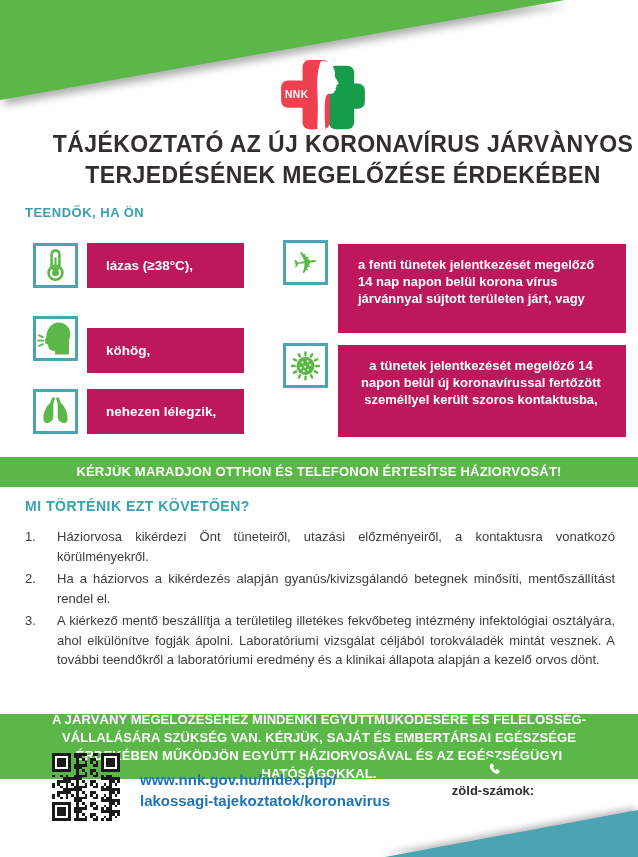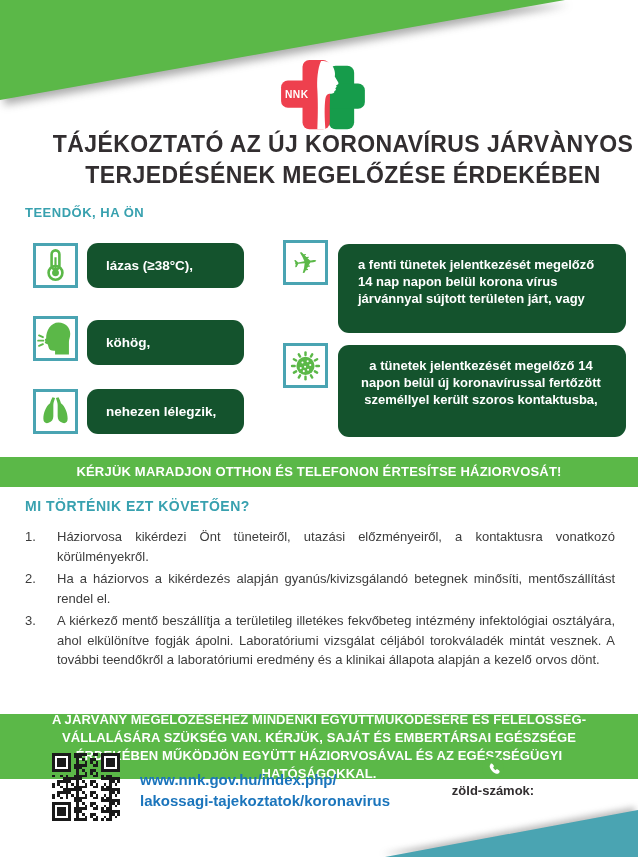--- a/index.html
+++ b/index.html
@@ -30,8 +30,8 @@
   
   .icon-box { position:absolute; width:45px; height:45px; background:#fff;
     border:3px solid #4aa4b2; display:flex; align-items:center; justify-content:center; }
-  .teal-box { position:absolute; background:#14532d; color:#fff; font-weight:bold;
-    display:flex; align-items:center;border-radius:11px; }
+  .teal-box { position:absolute; background:#be185d; color:#fff; font-weight:bold;
+    display:flex; align-items:center; }
   .teal-box.small { left:87px; width:157px; height:45px; font-size:13.5px; padding-left:19px; }
   .teal-box.big { left:338px; width:288px; font-size:13px; line-height:17px;
     padding:12px 22px 10px 20px; align-items:flex-start; }

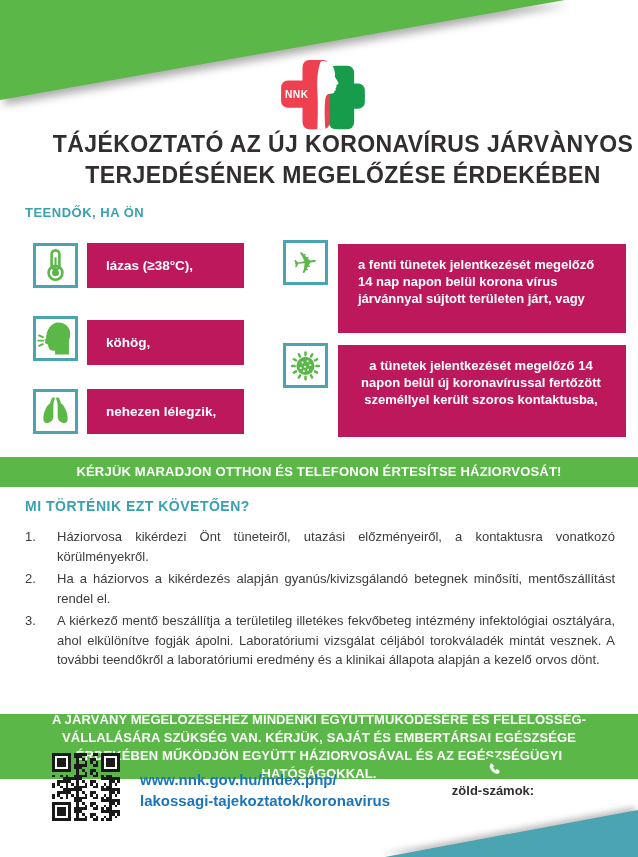--- a/index.html
+++ b/index.html
@@ -133,7 +133,7 @@
   <div class="teal-box small" style="top:243px;">
     <span>lázas (≥38°C),</span>
   </div>
-  <div class="teal-box small" style="top:320px;">
+  <div class="teal-box small" style="top:328px;">
     <span>köhög,</span>
   </div>
   <div class="teal-box small" style="top:389px;">

